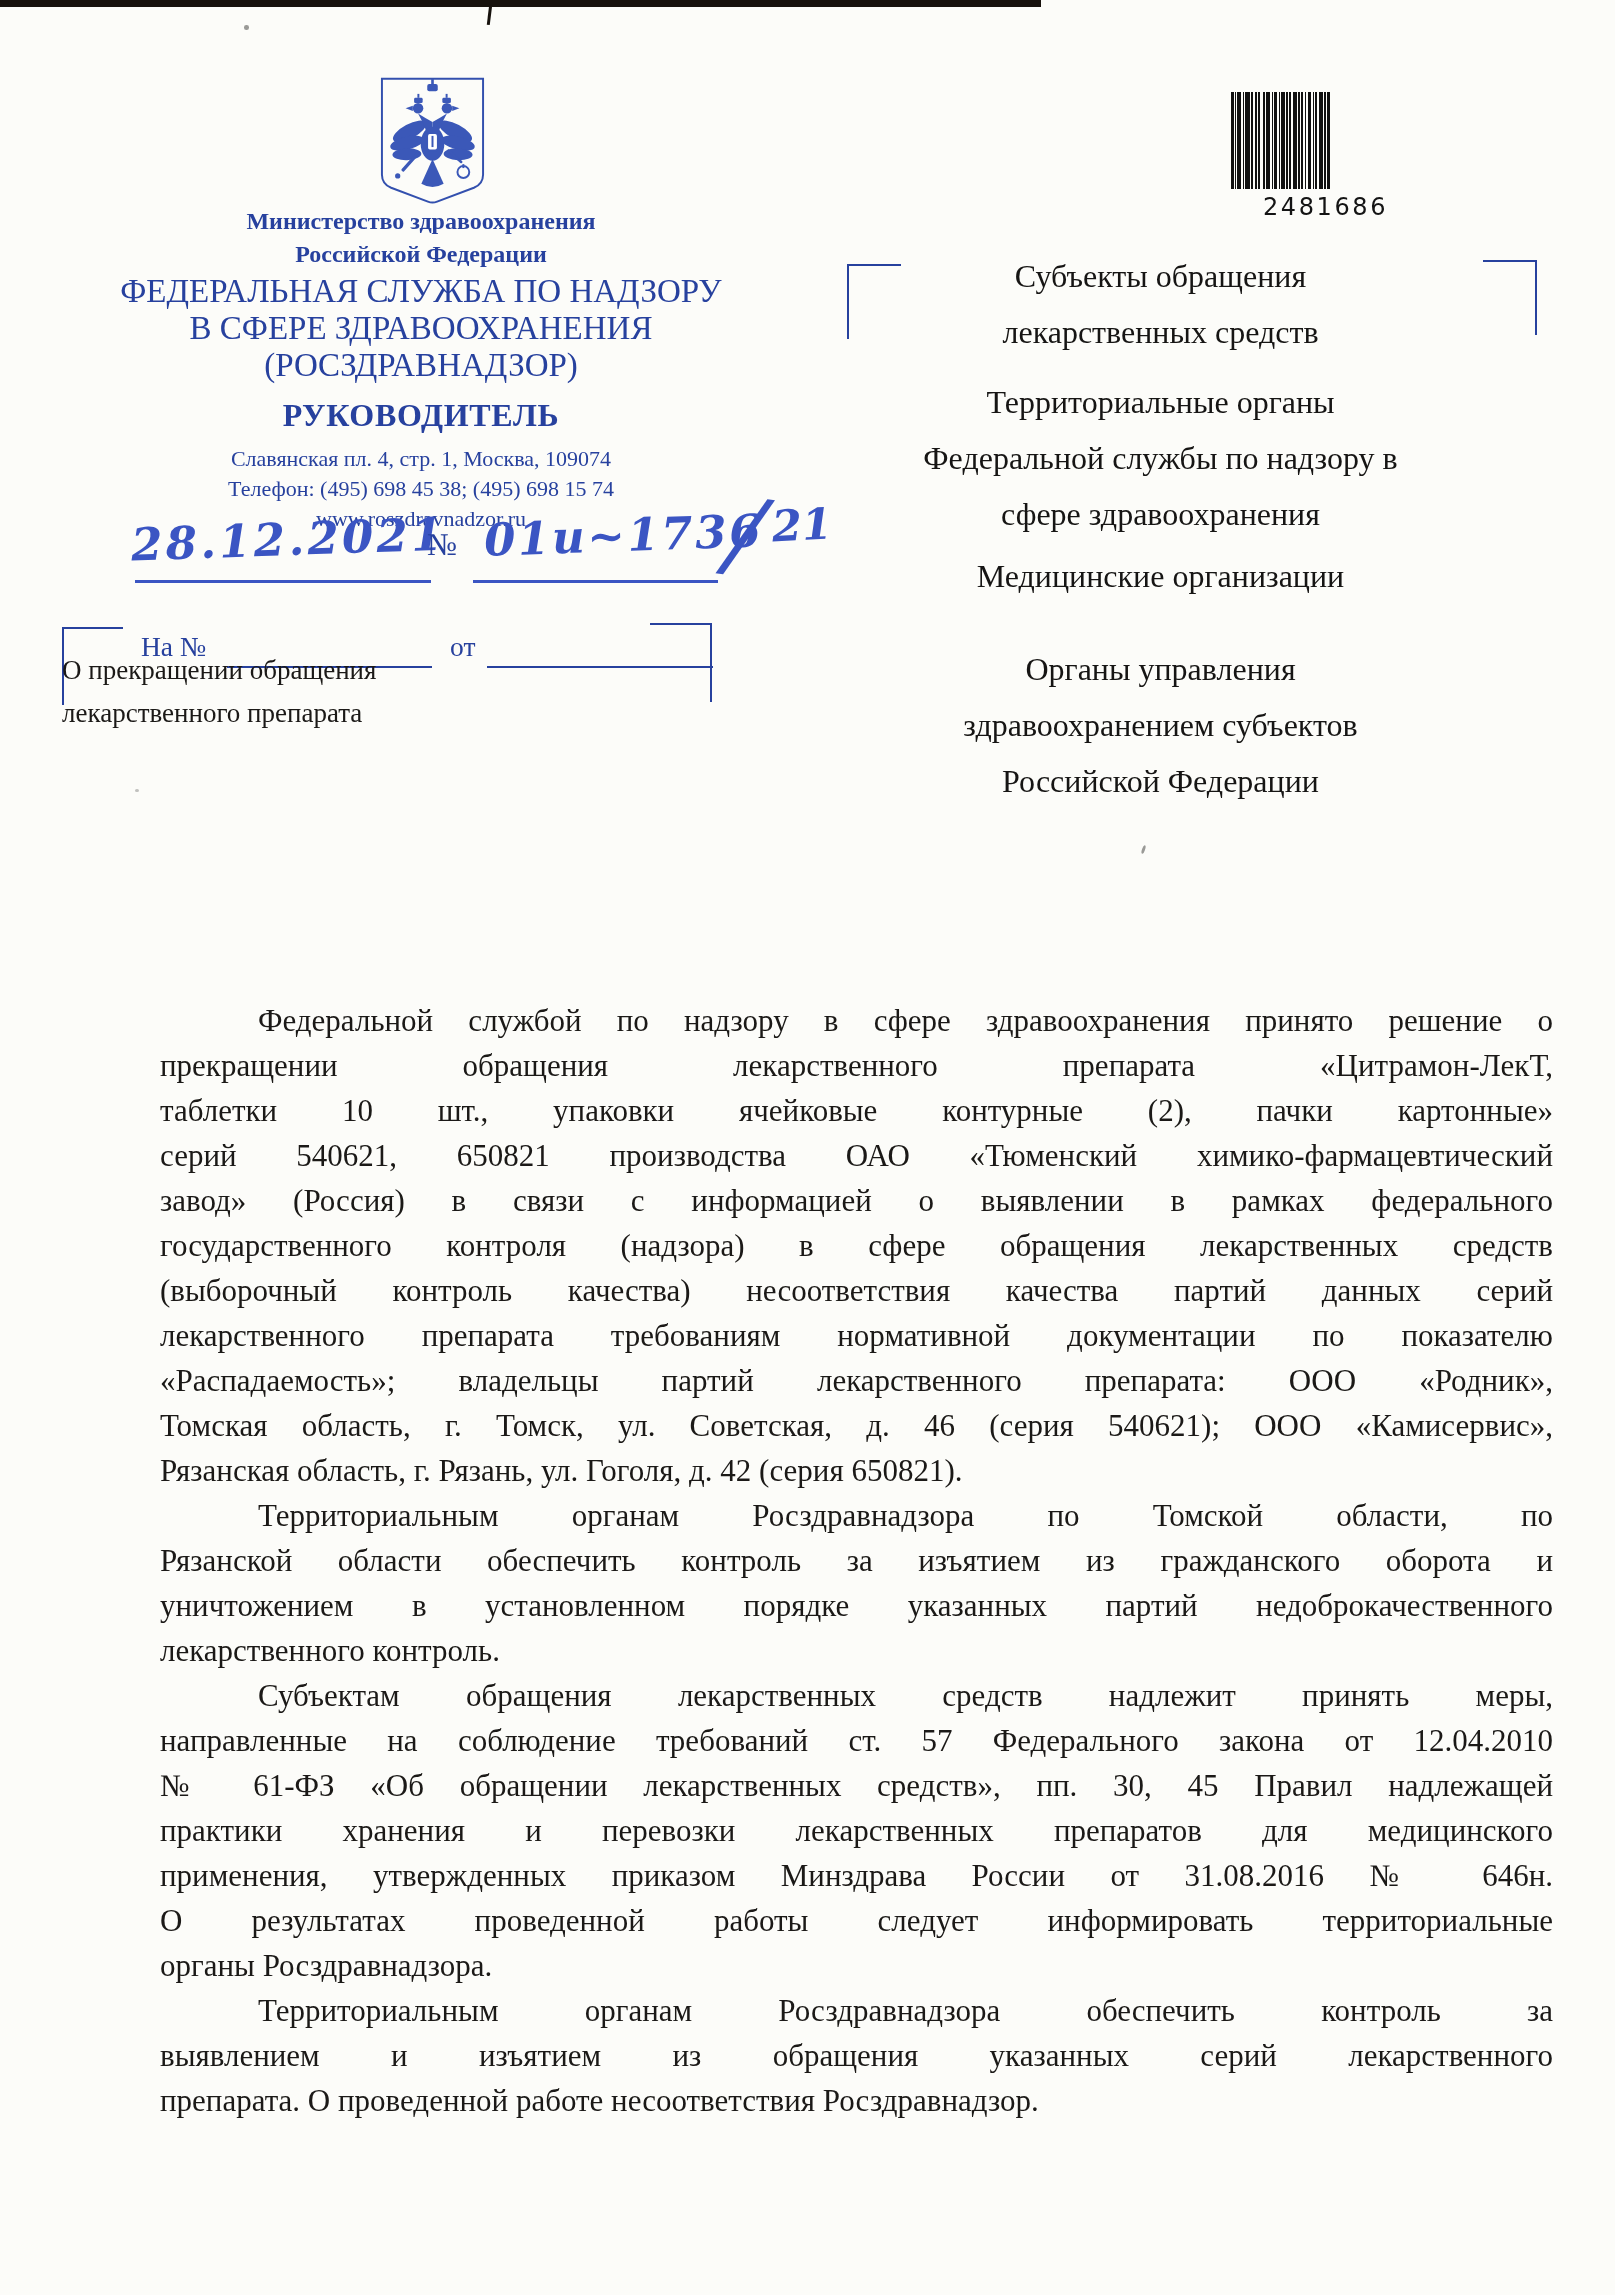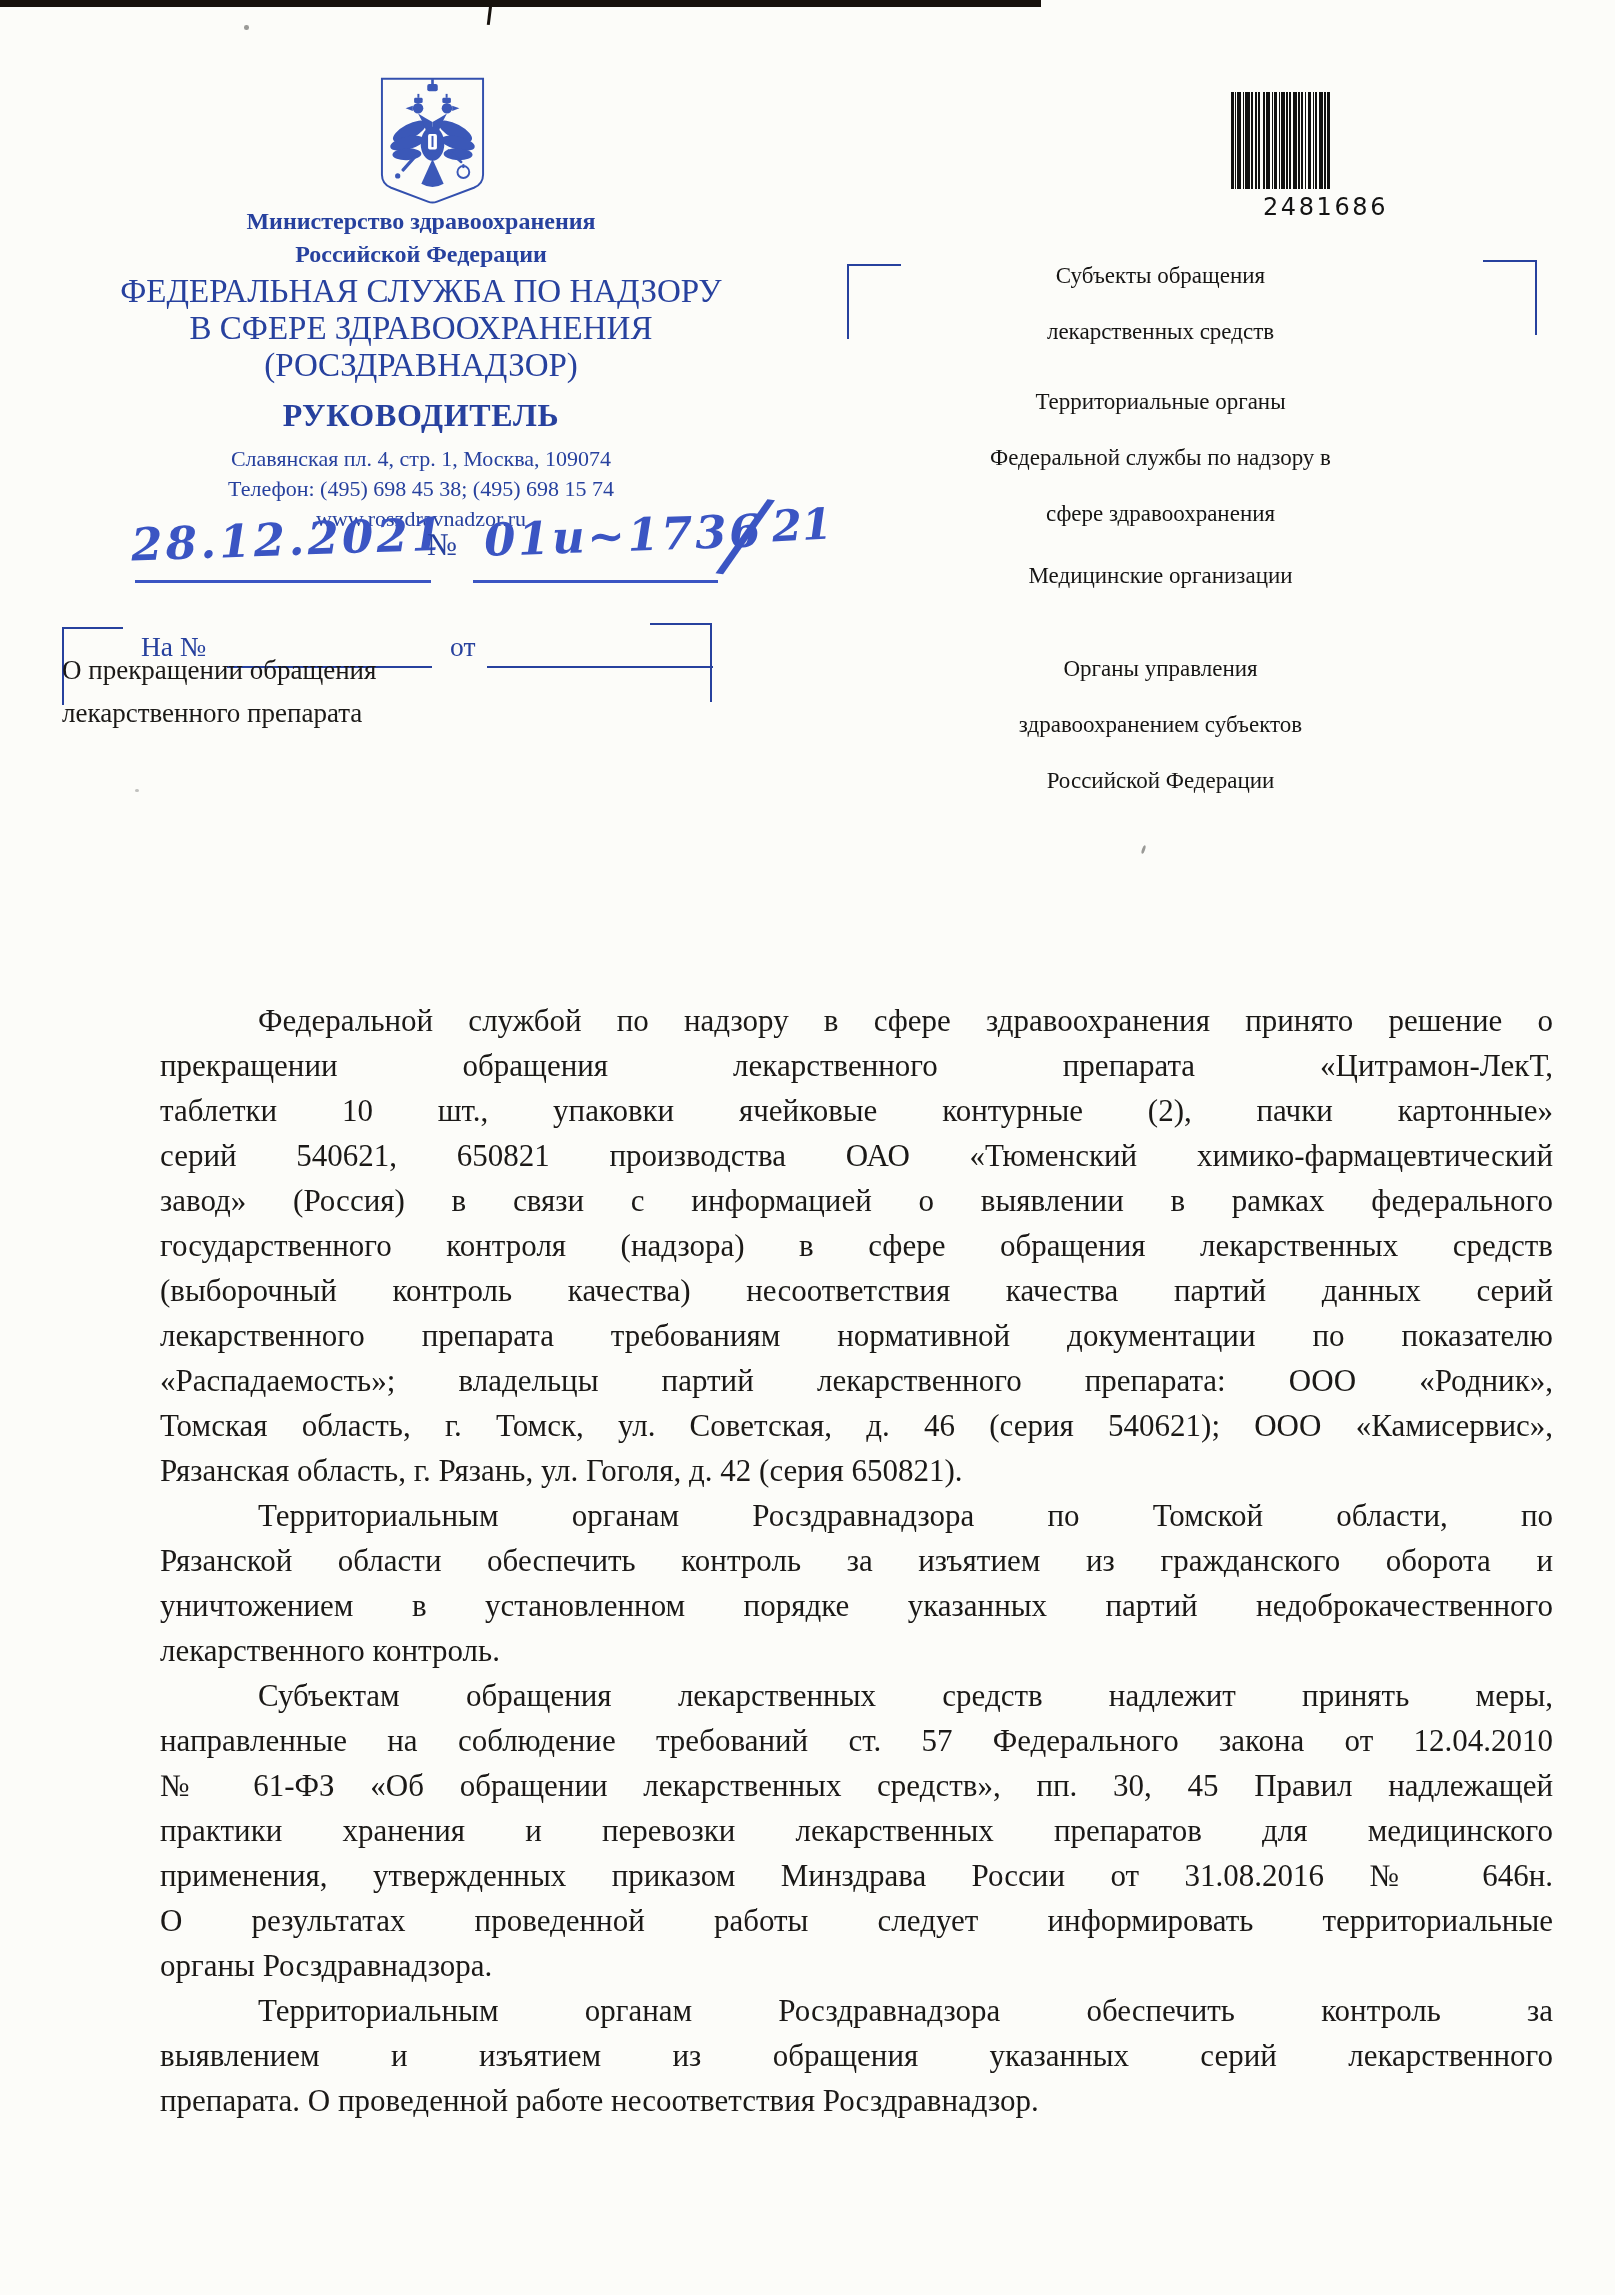--- a/index.html
+++ b/index.html
@@ -65,7 +65,7 @@
     font-family:"DejaVu Sans",sans-serif;font-size:24px;letter-spacing:2.6px;color:#141414;margin-left:40px;}
 
   
-  .recipients{position:absolute;left:821px;top:248px;width:679px;text-align:center;font-size:23px;line-height:56px;color:#161514;}
+  .recipients{position:absolute;left:821px;top:248px;width:679px;text-align:center;font-size:32px;line-height:56px;color:#161514;}
   .recipient-block.rb1{margin-top:14.4px;}
   .recipient-block.rb2{margin-top:5.2px;}
   .recipient-block.rb3{margin-top:37px;}

